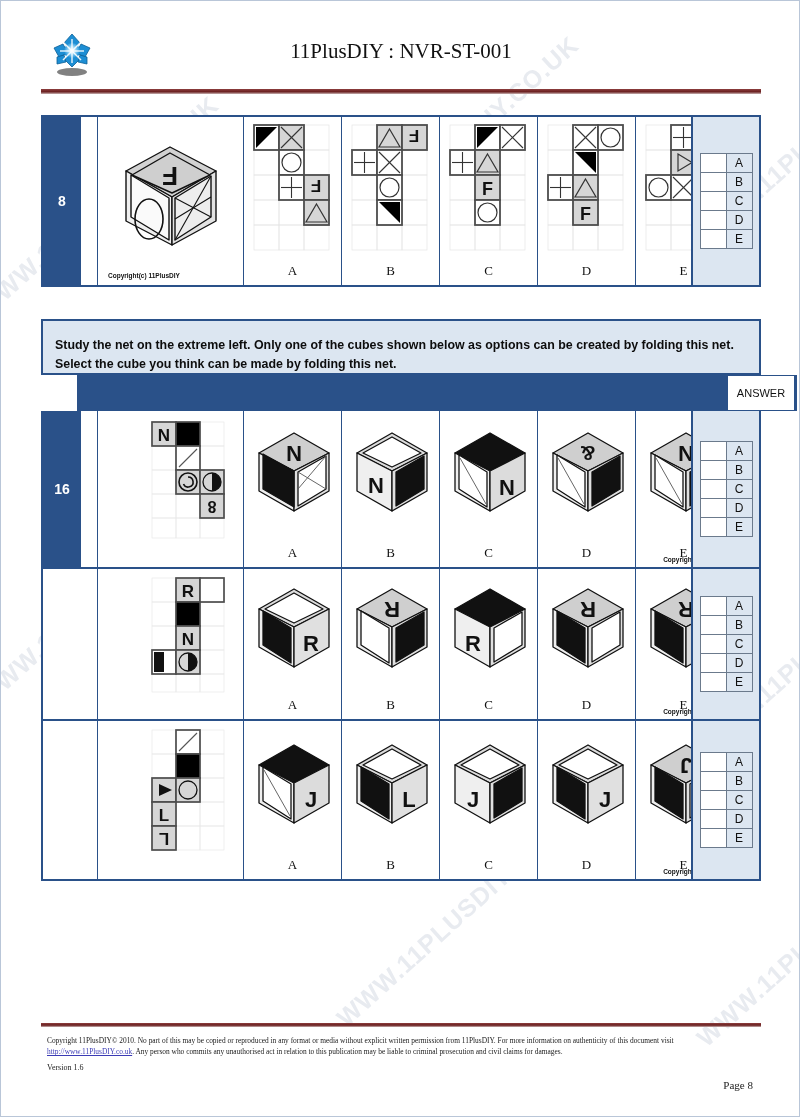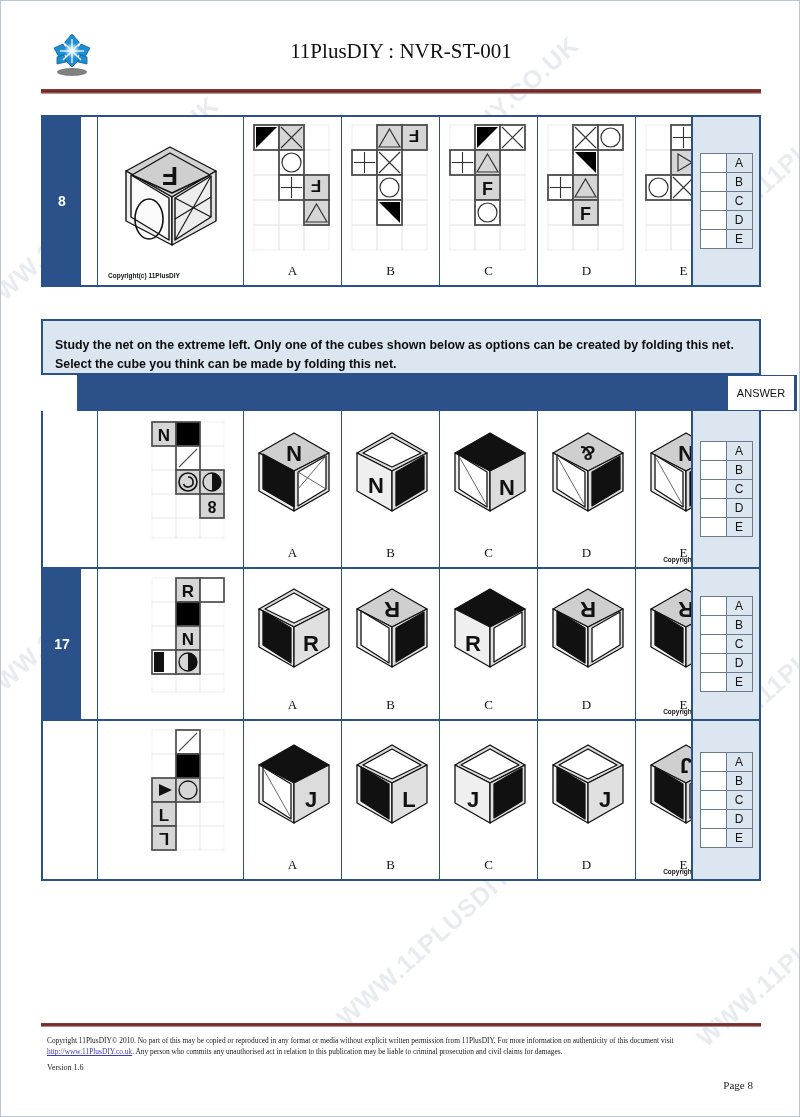--- a/index.html
+++ b/index.html
@@ -474,6 +474,7 @@
   </div>
 
   <div class="qbox" style="left:40px;top:410px;width:720px;height:158px;border-top:none;">
+    <div class="numbar">16</div>
 
     <div class="opt-col" style="left:54px;width:146px;">
       <svg width="92" height="122" viewBox="0 0 92 122" style="position:absolute;left:50px;top:8px;">

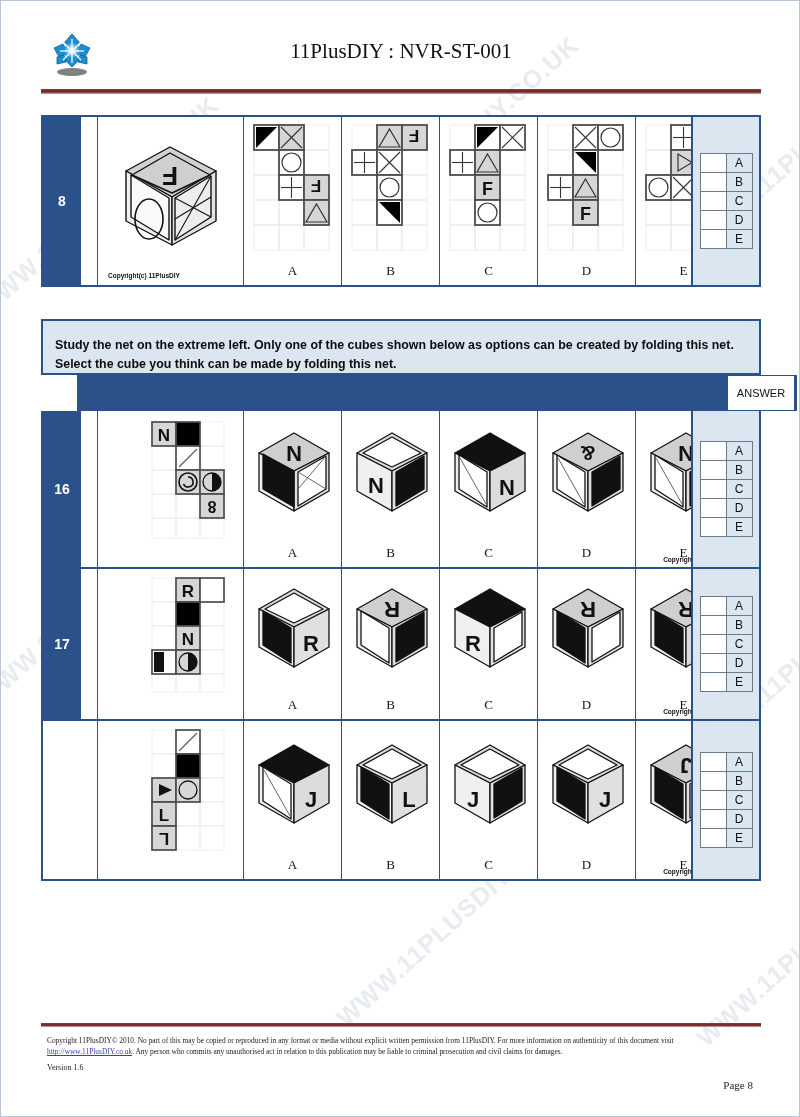--- a/index.html
+++ b/index.html
@@ -623,7 +623,6 @@
   </div>
 
   <div class="qbox" style="left:40px;top:568px;width:720px;height:152px;border-top:none;">
-    <div class="numbar">17</div>
 
     <div class="opt-col" style="left:54px;width:146px;">
       <svg width="92" height="118" viewBox="0 0 92 118" style="position:absolute;left:50px;top:6px;">

